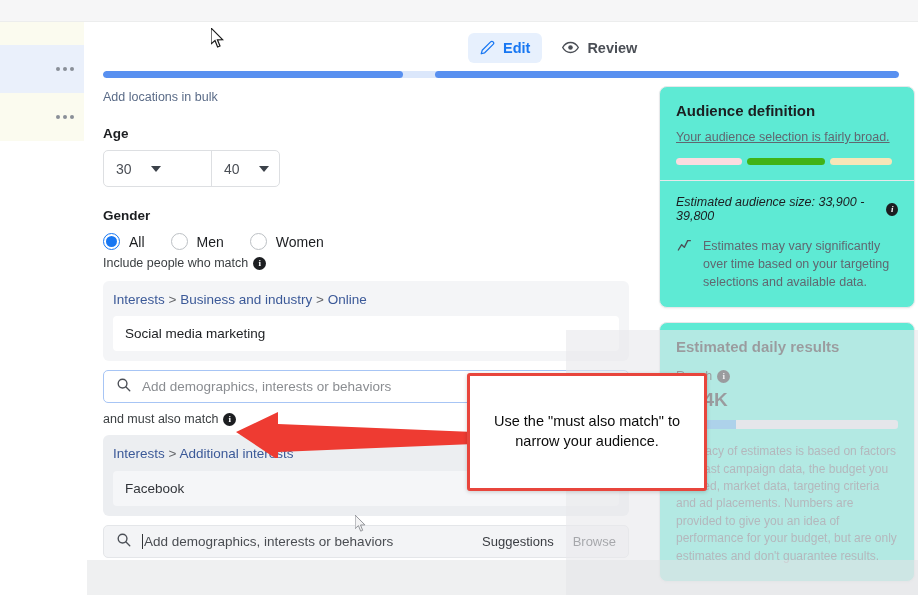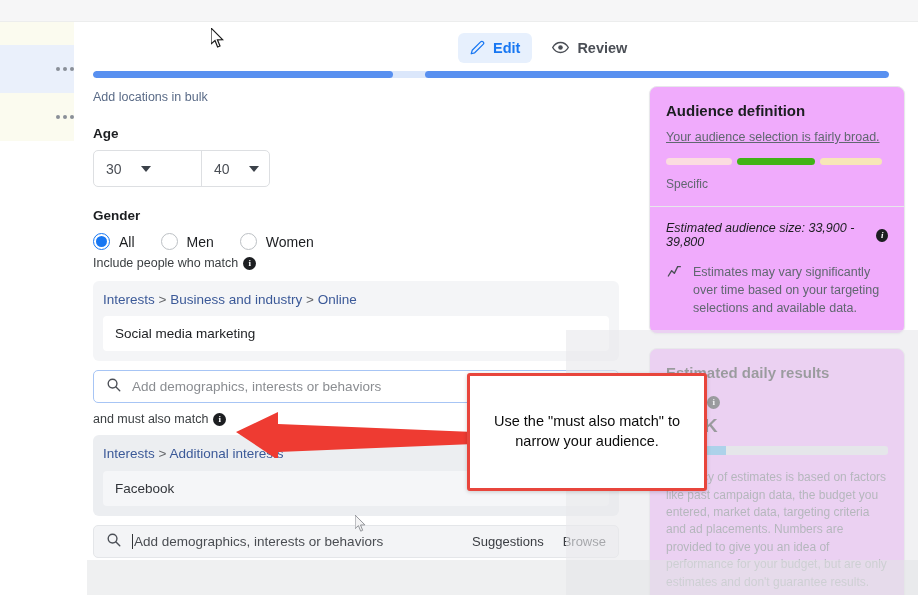--- a/index.html
+++ b/index.html
@@ -36,7 +36,7 @@
 
   
   .main-panel {
-    position:absolute; left:74px; top:22px; width:831px; height:573px;
+    position:absolute; left:84px; top:22px; width:831px; height:573px;
     background:#ffffff;
   }
 

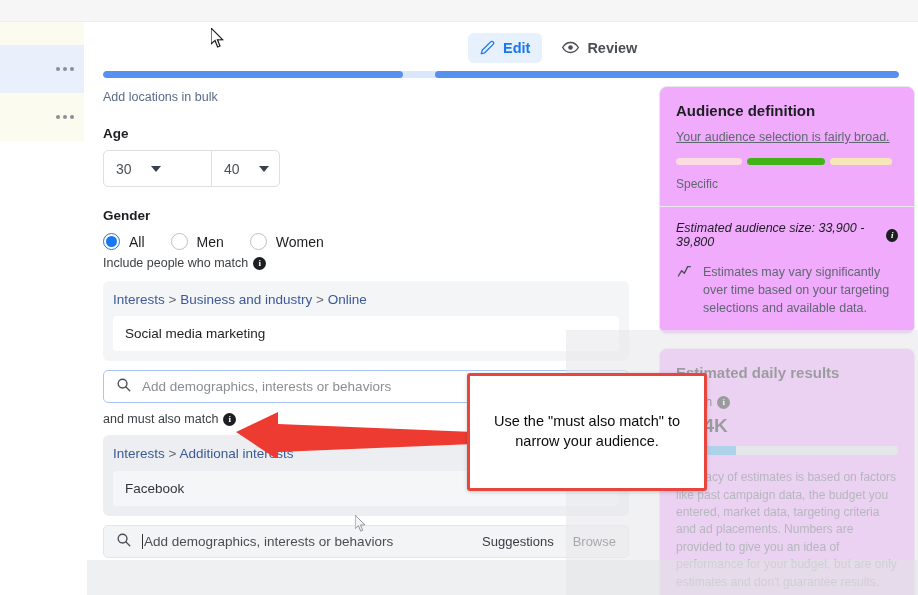--- a/index.html
+++ b/index.html
@@ -118,7 +118,7 @@
 
   
   .right-col { position:absolute; left:575px; top:64px; width:256px; }
-  .rcard { background:#f0abfc; border:1px solid #e7e8ea; border-radius:8px;
+  .rcard { background:#5eead4; border:1px solid #e7e8ea; border-radius:8px;
      padding:15px 16px 16px; box-shadow:0 1px 2px rgba(0,0,0,.05); }
   .rcard + .rcard { margin-top:14px; }
   .rtitle { font-size:15px; font-weight:bold; color:#1c1e21; }

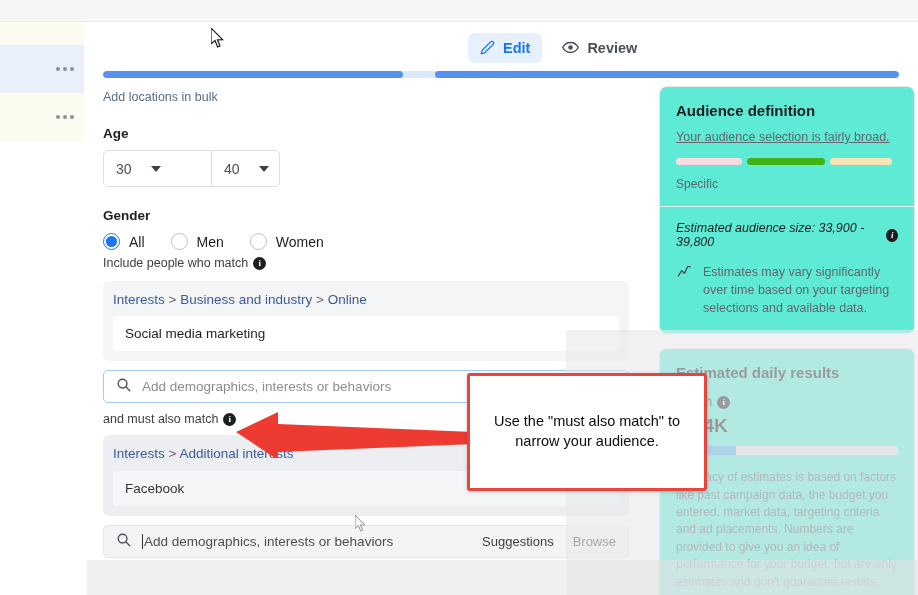--- a/index.html
+++ b/index.html
@@ -299,7 +299,6 @@
           <span class="s2"></span>
           <span class="s3"></span>
         </div>
-        <div class="gauge-lbl">Specific</div>
         <div class="divider"></div>
         <div class="est-line">
           <span>Estimated audience size: 33,900 - 39,800</span>

